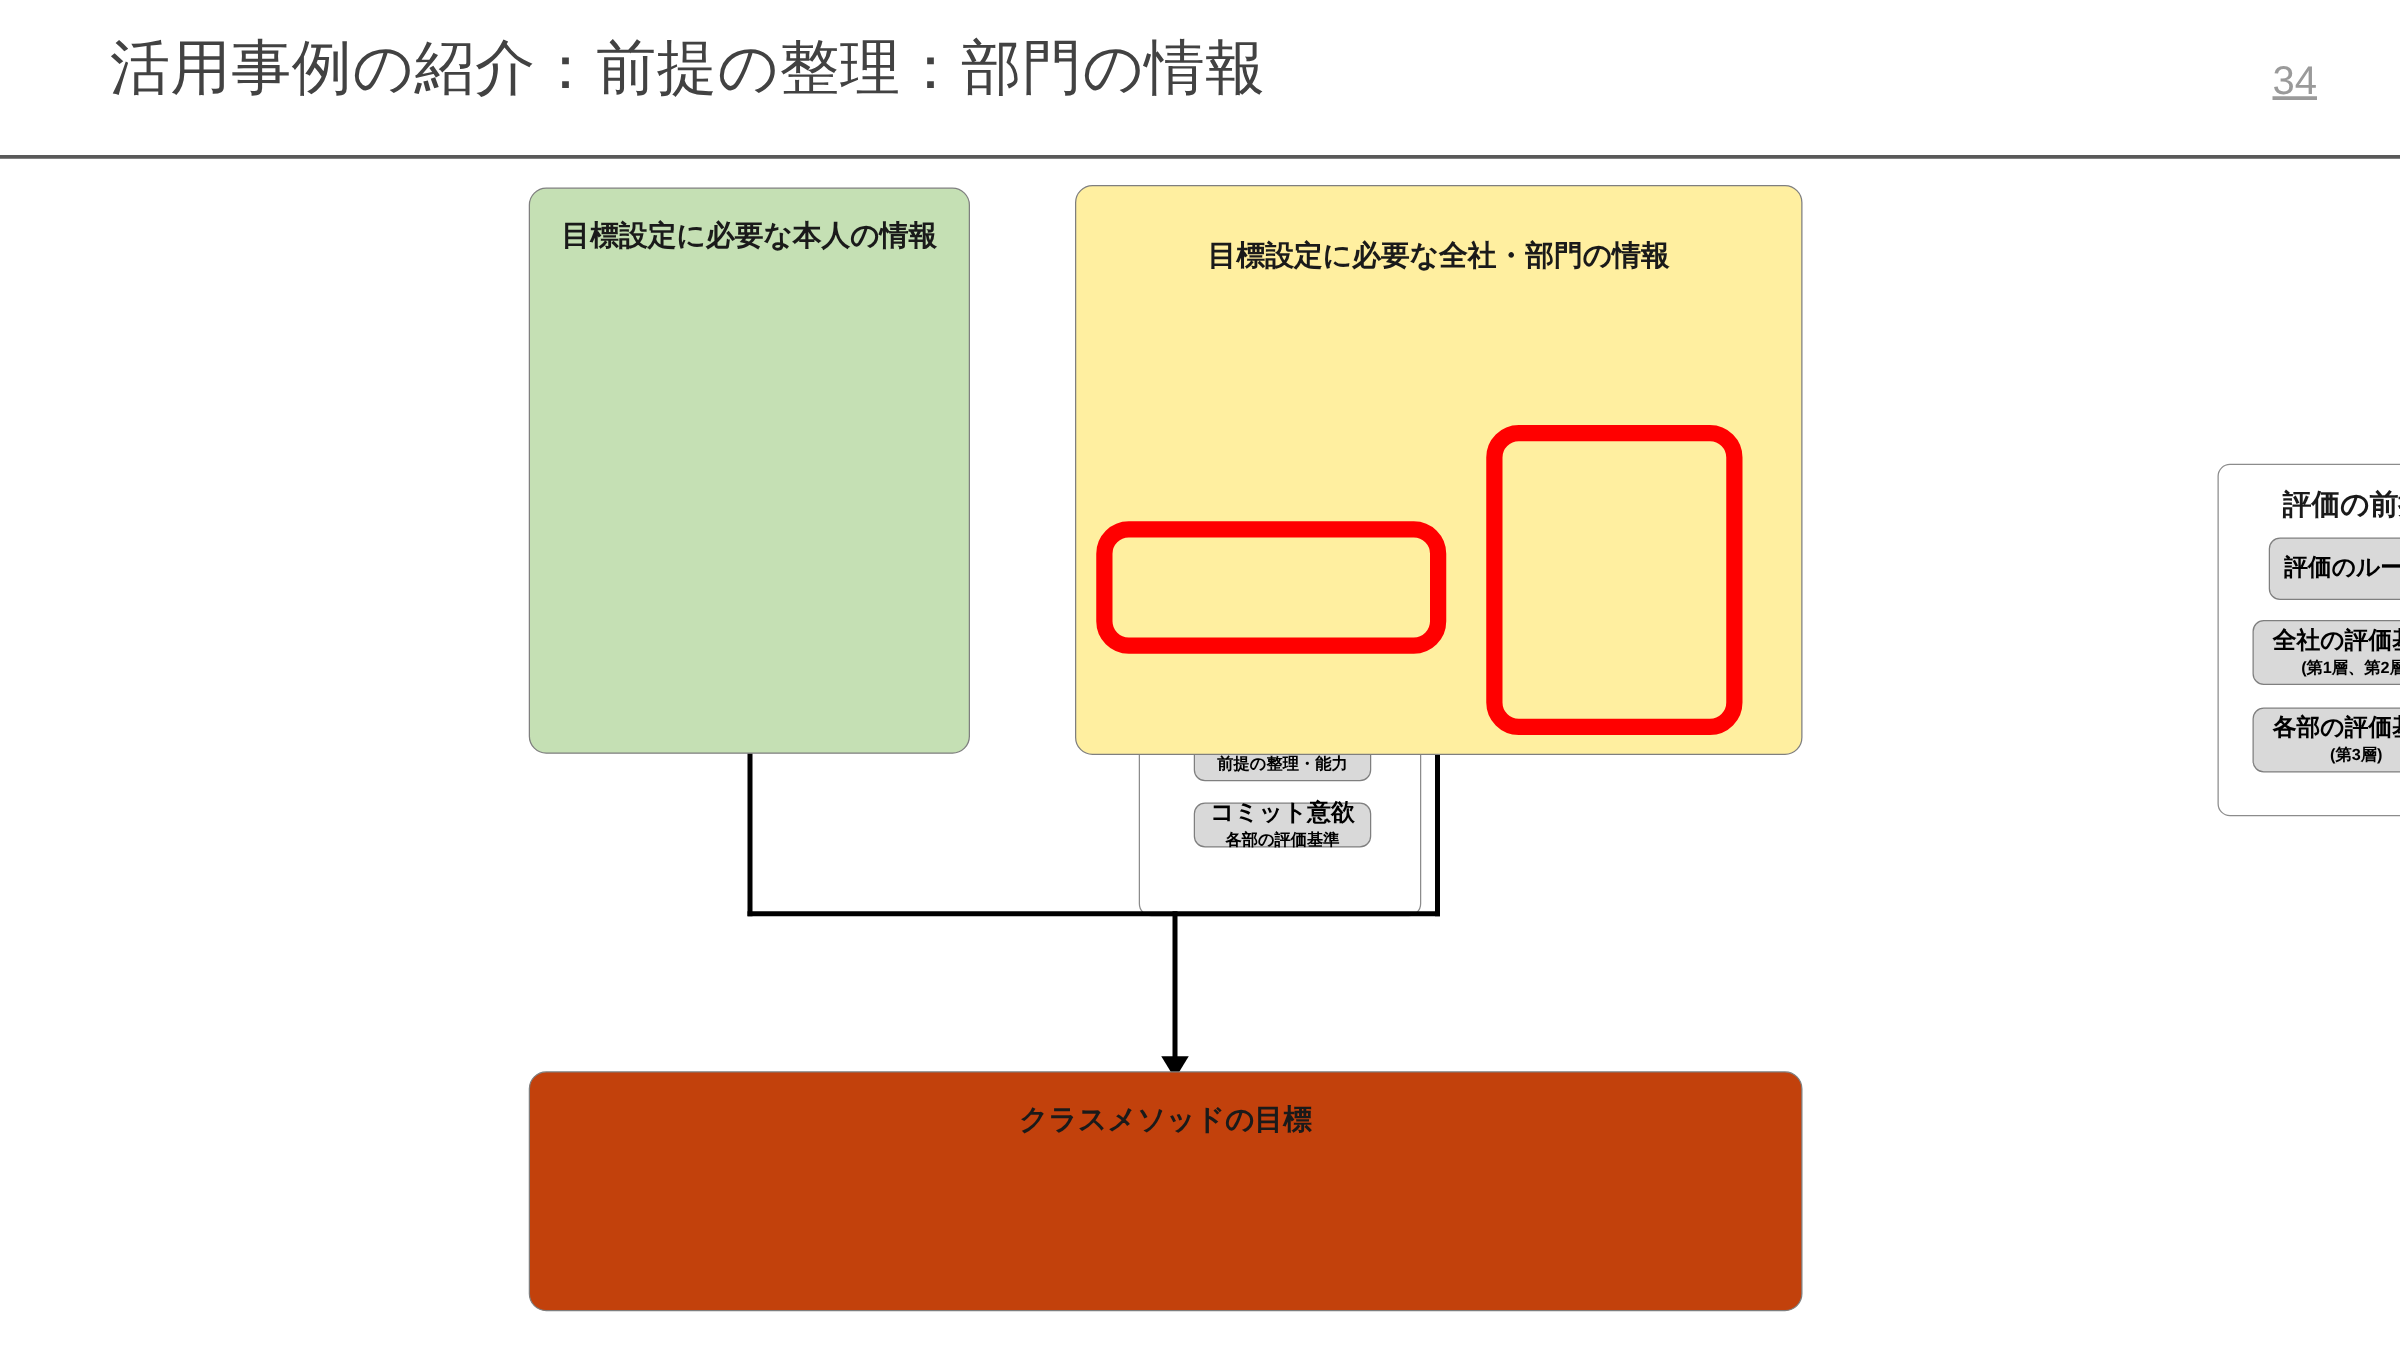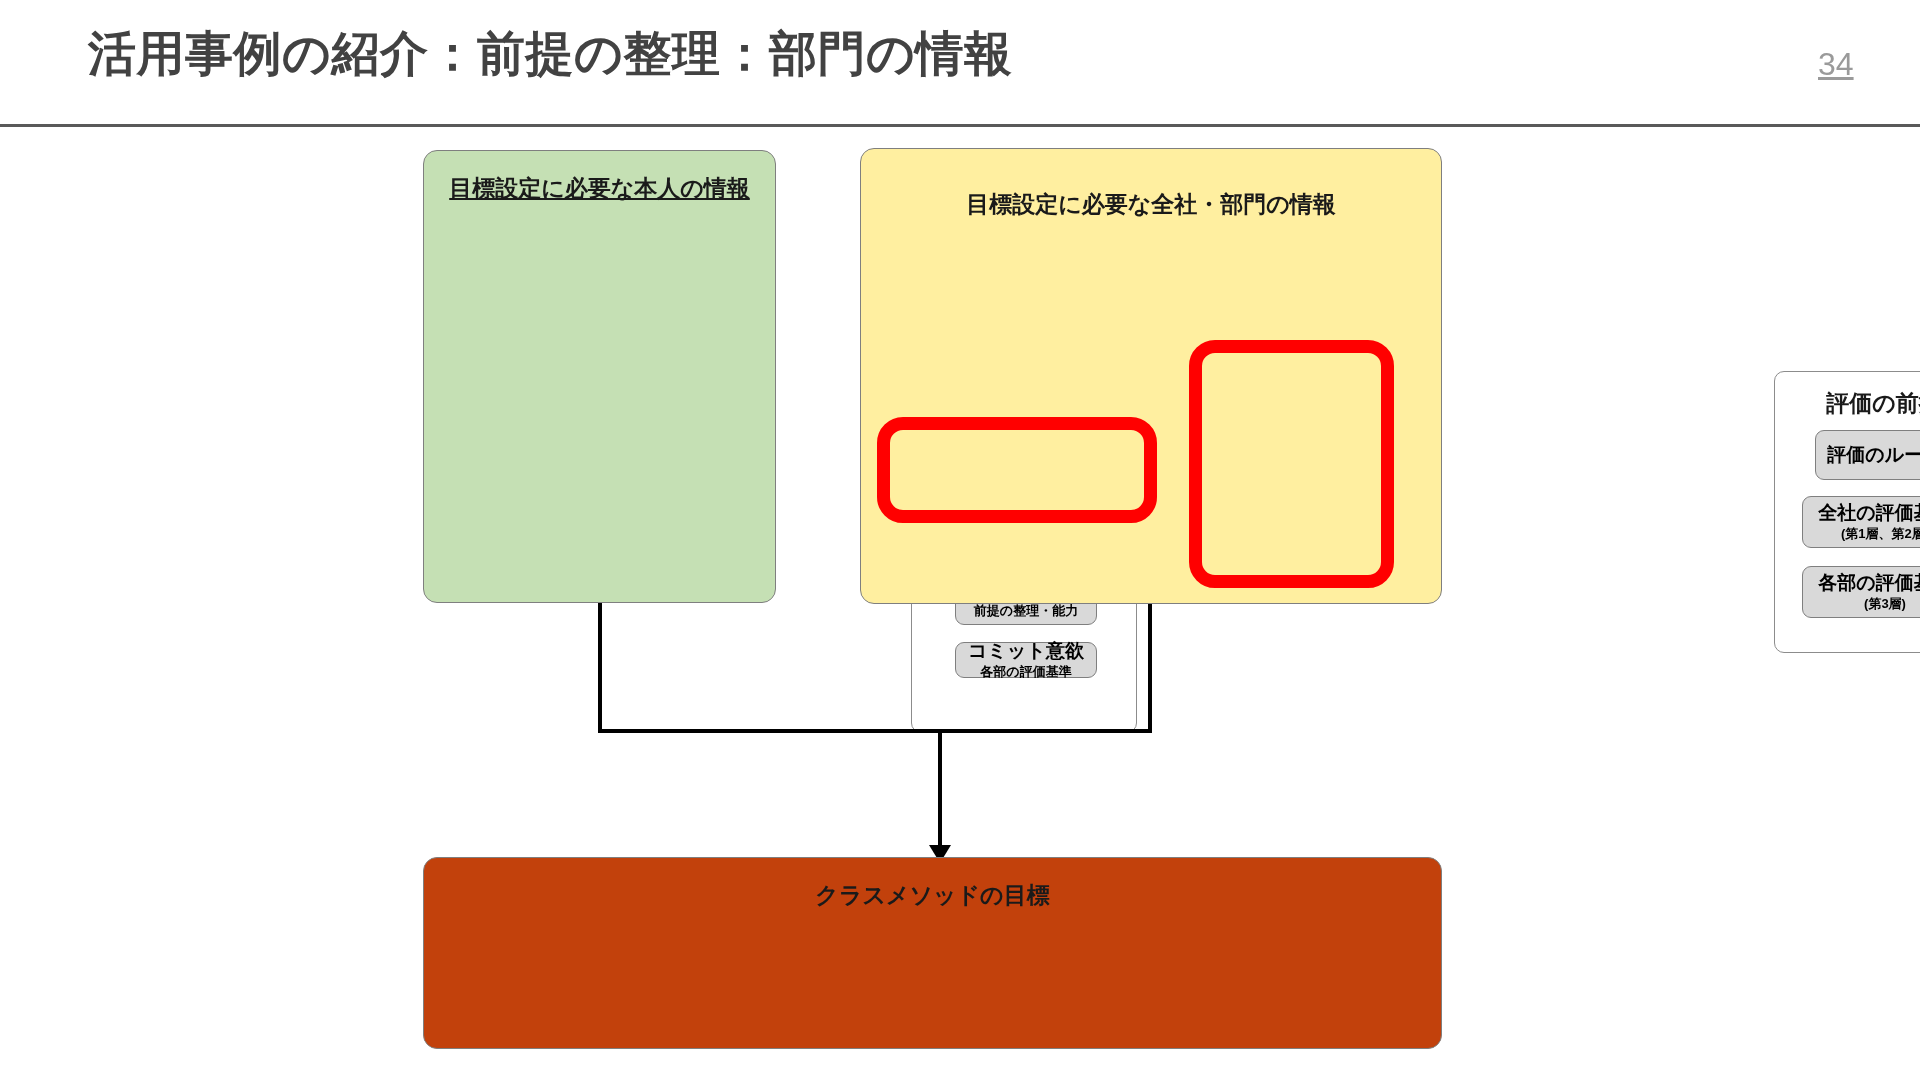--- a/index.html
+++ b/index.html
@@ -26,7 +26,7 @@
     left: 88px;
     top: 22px;
     font-size: 48px;
-    font-weight: bold;
+    font-weight: normal;
     letter-spacing: 0.01em;
     color: #424242;
     white-space: nowrap;

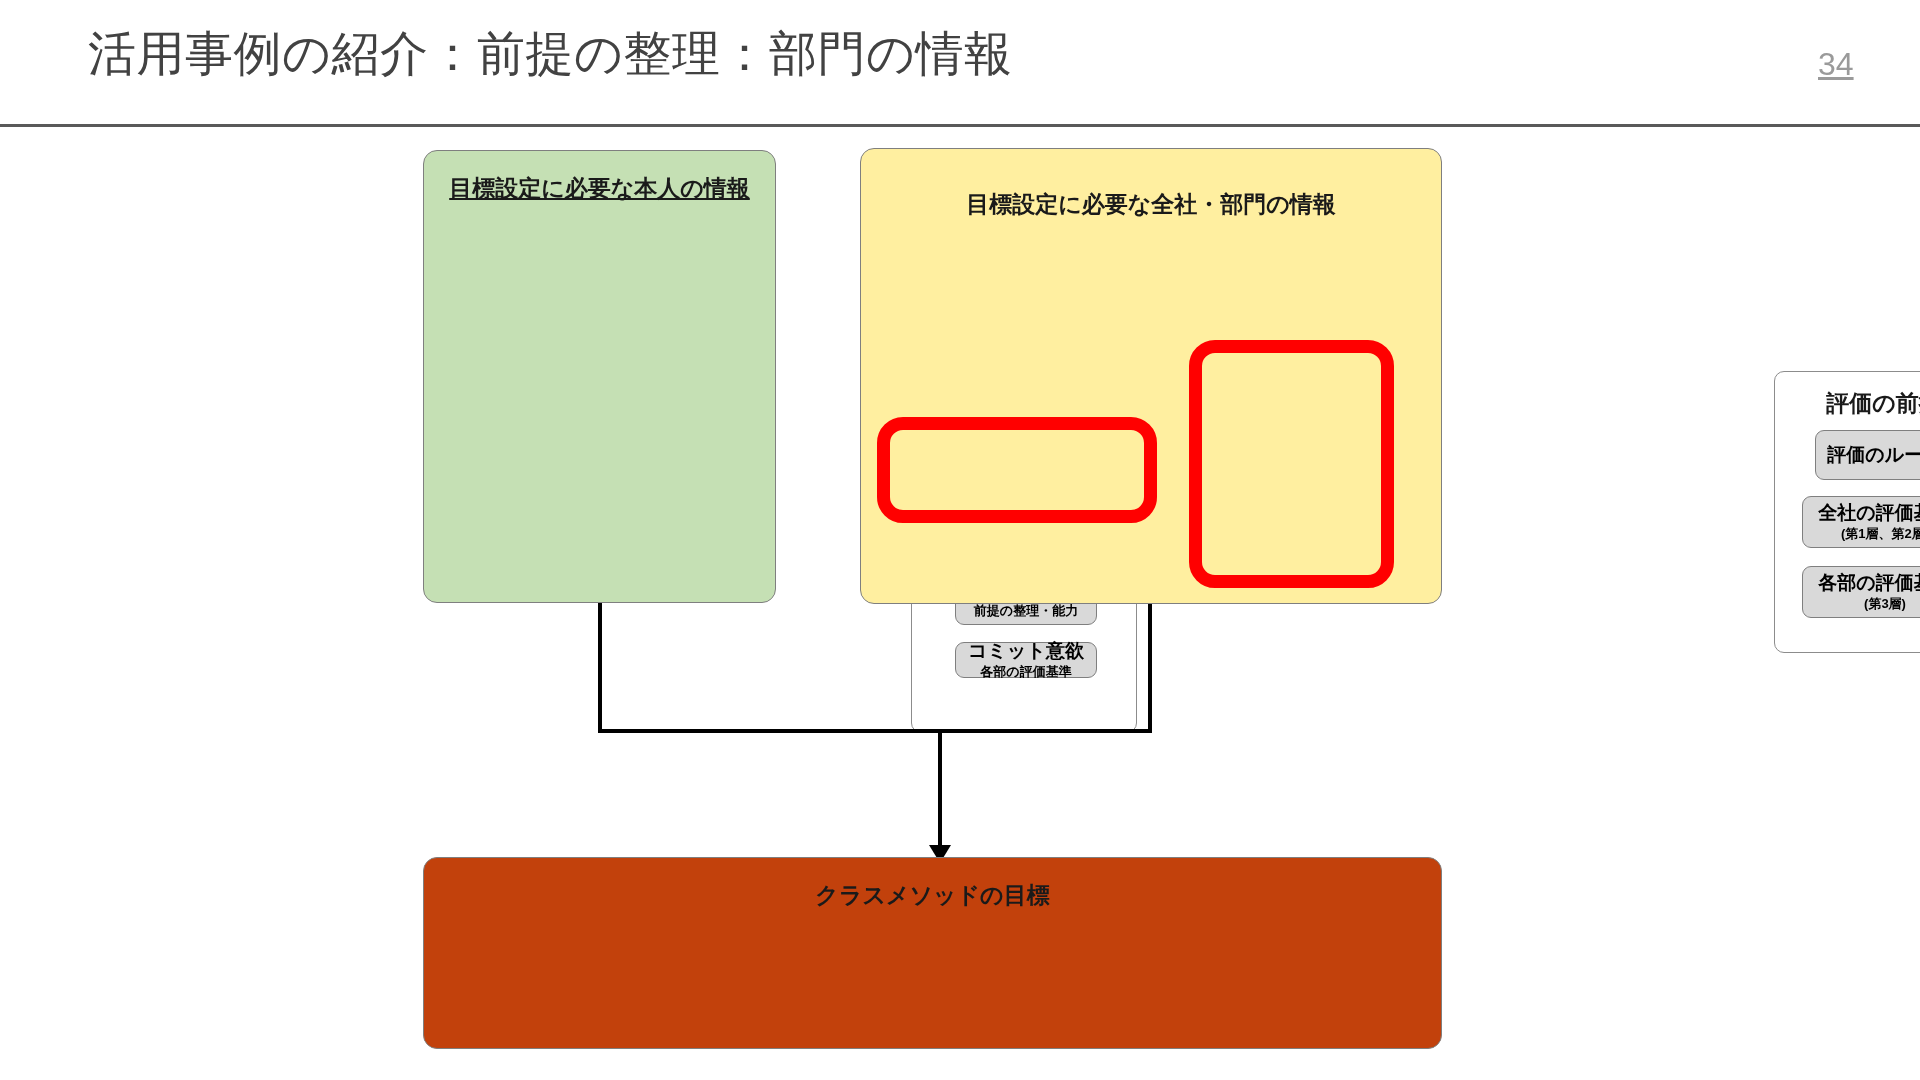--- a/index.html
+++ b/index.html
@@ -158,7 +158,7 @@
   <div id="header-rule"></div>
 
   <div class="panel" id="panel-self">
-    <div class="panel-title" style="top:22px;text-decoration:underline;">目標設定に必要な本人の情報</div>
+    <div class="panel-title" style="top:22px;">目標設定に必要な本人の情報</div>
 
     <div class="white-box" id="white-self">
       <div class="box-title" style="top:16px;">自己の前提</div>

